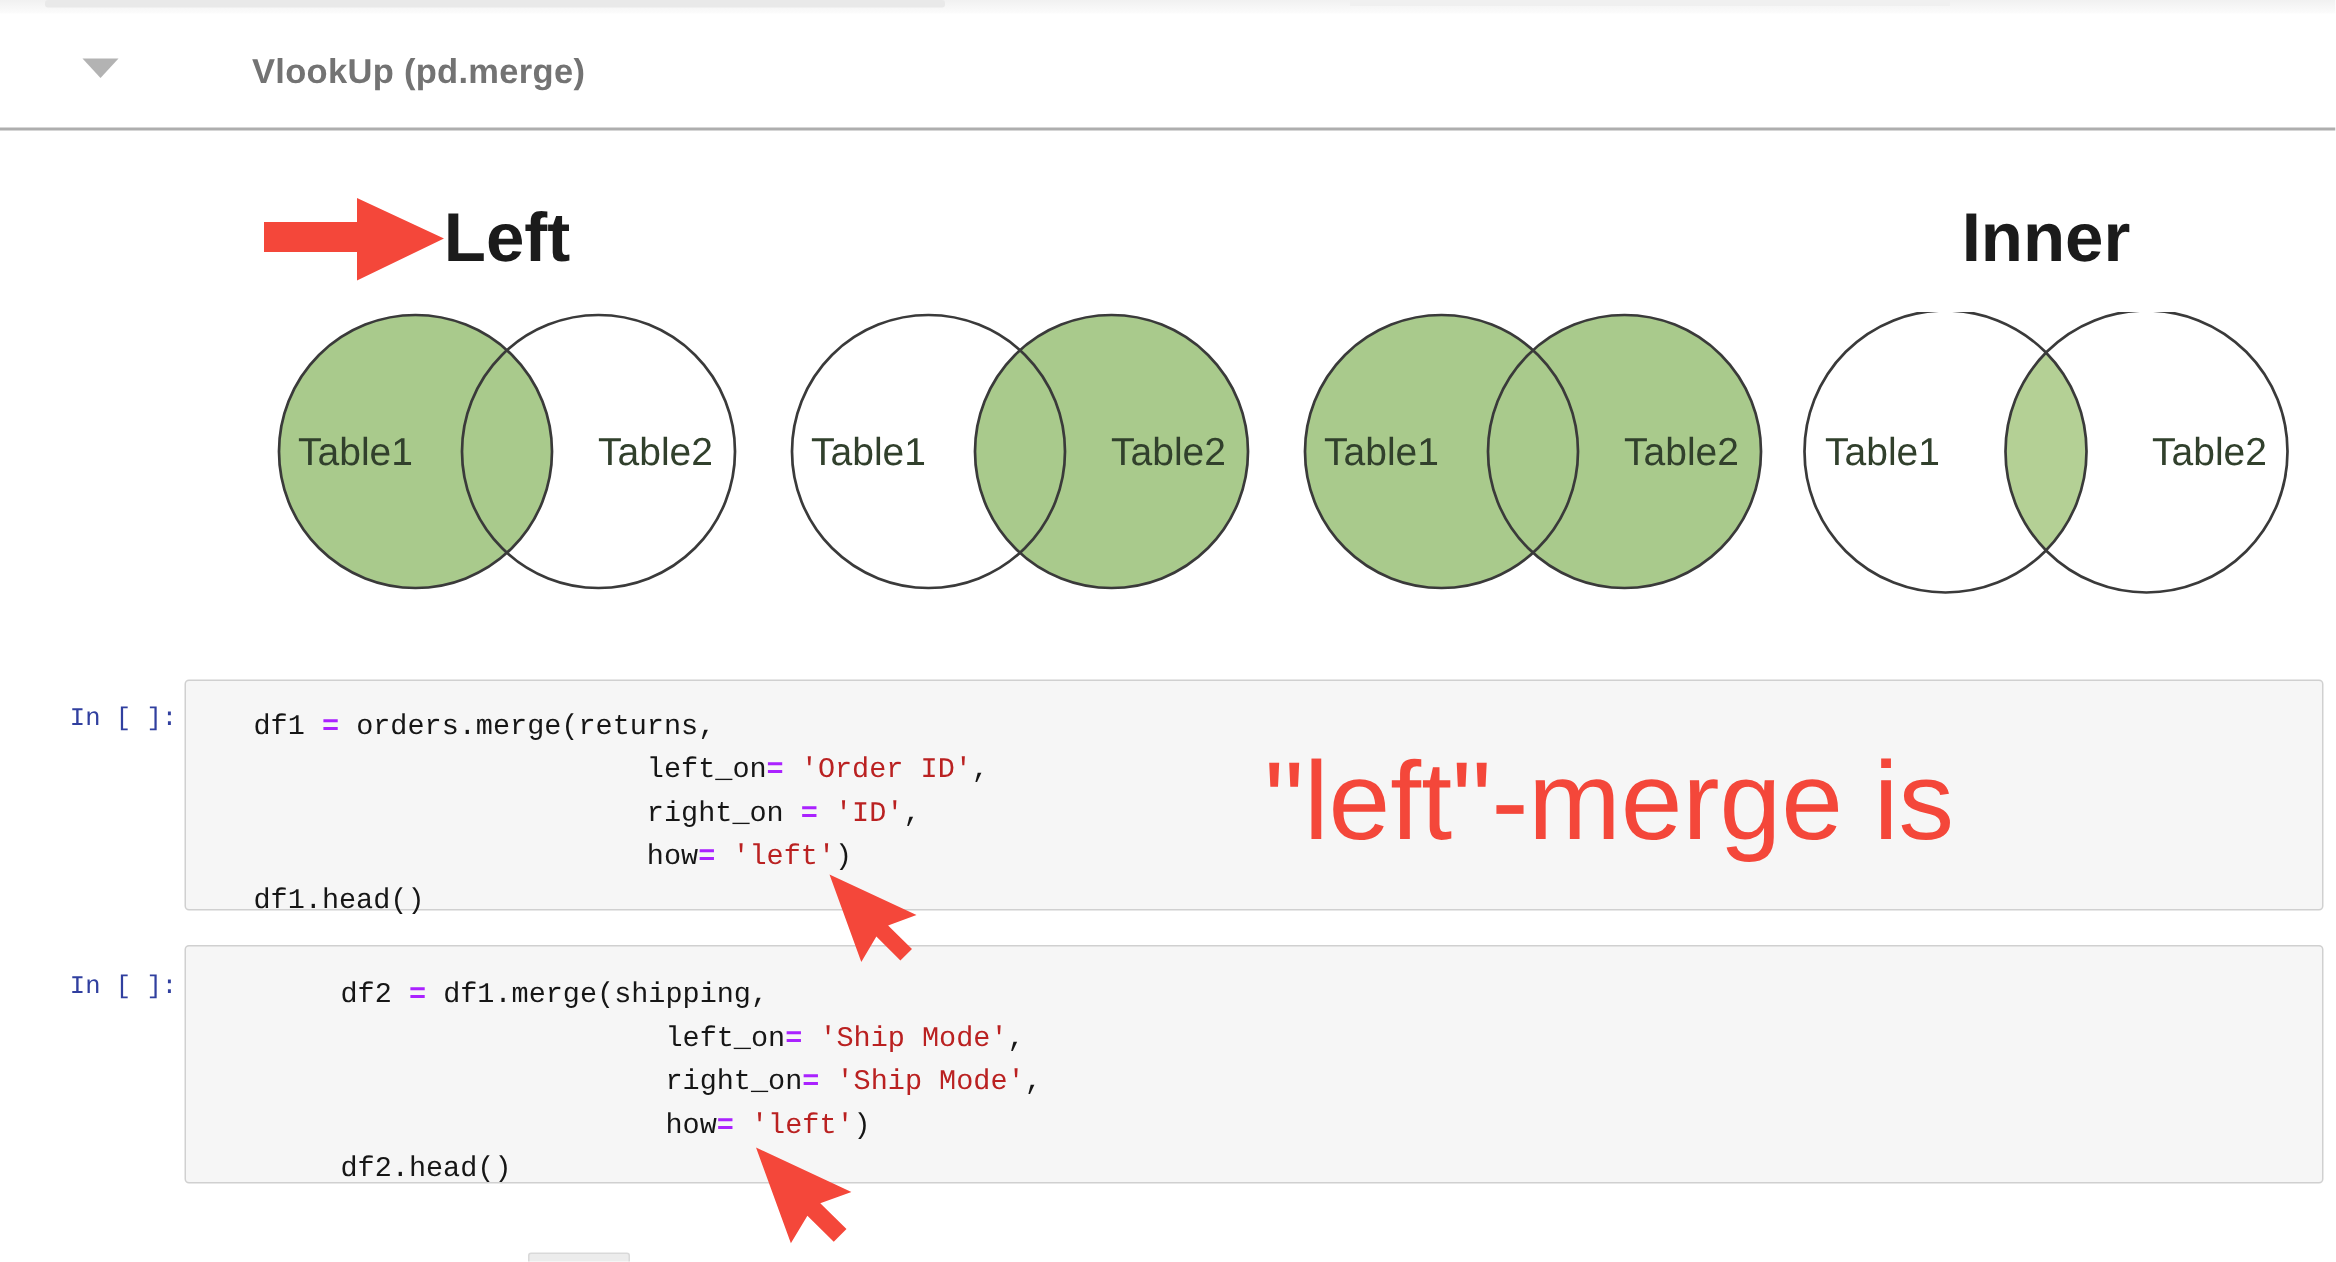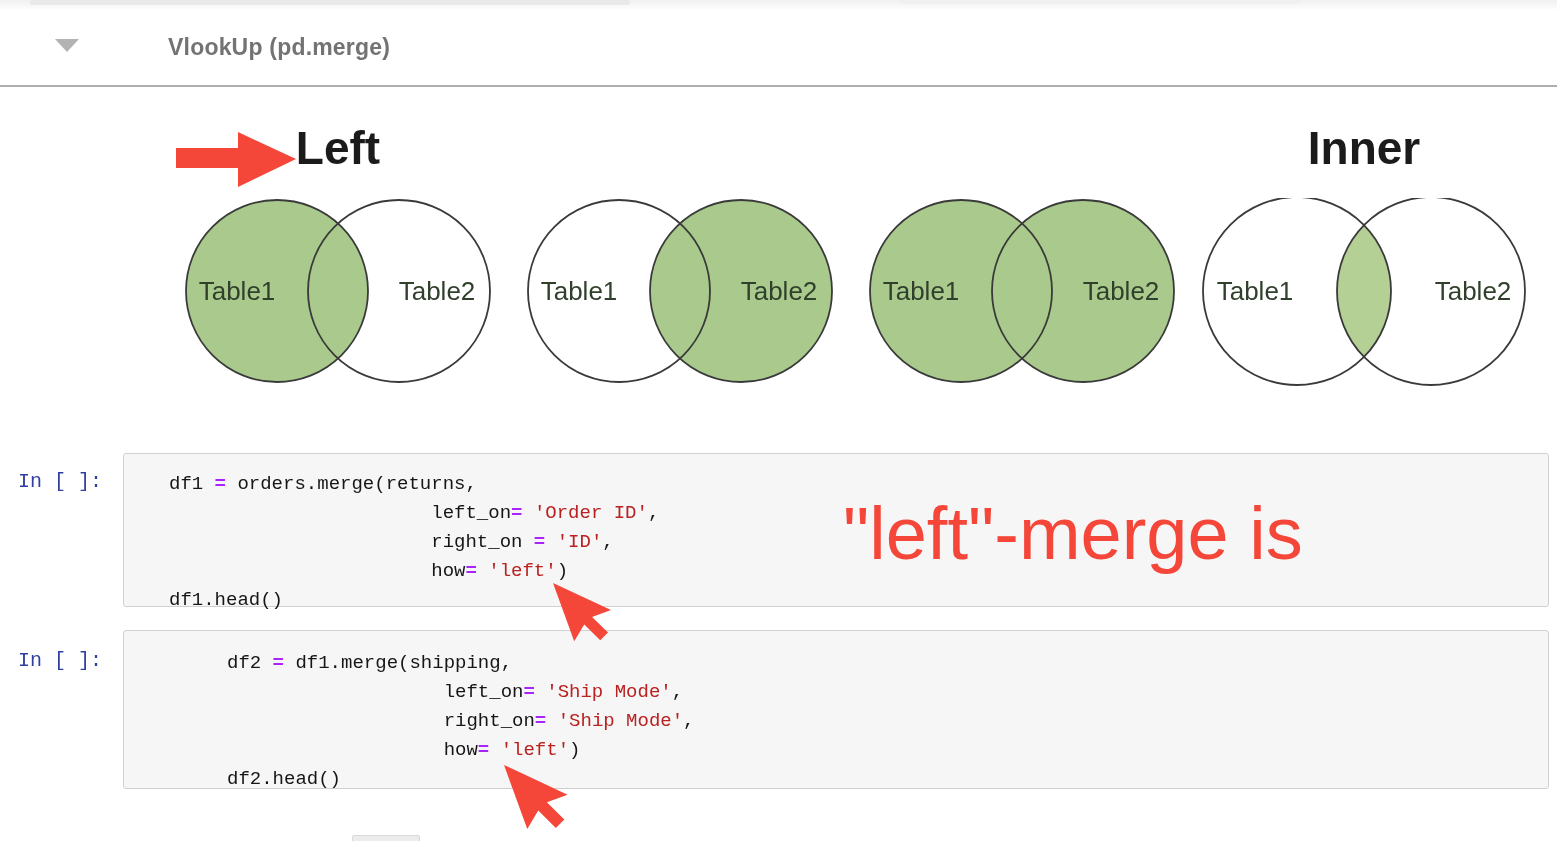--- a/index.html
+++ b/index.html
@@ -19,7 +19,7 @@
     font-weight:700;color:#737373;letter-spacing:.2px;}
   .header-divider{position:absolute;top:85px;left:0;width:1557px;height:2px;background:#aeaeae;}
   
-  .venn-group{position:absolute;top:118px;width:344px;height:274px;}
+  .venn-group{position:absolute;top:128px;width:344px;height:274px;}
   .venn-label{width:100%;text-align:center;font-weight:700;font-size:46px;line-height:60px;color:#1b1b1b;}
   .venn-svg{position:absolute;top:80px;left:0;}
   .venn-table-label{font-family:"Liberation Sans",sans-serif;font-size:26px;fill:#31402c;}

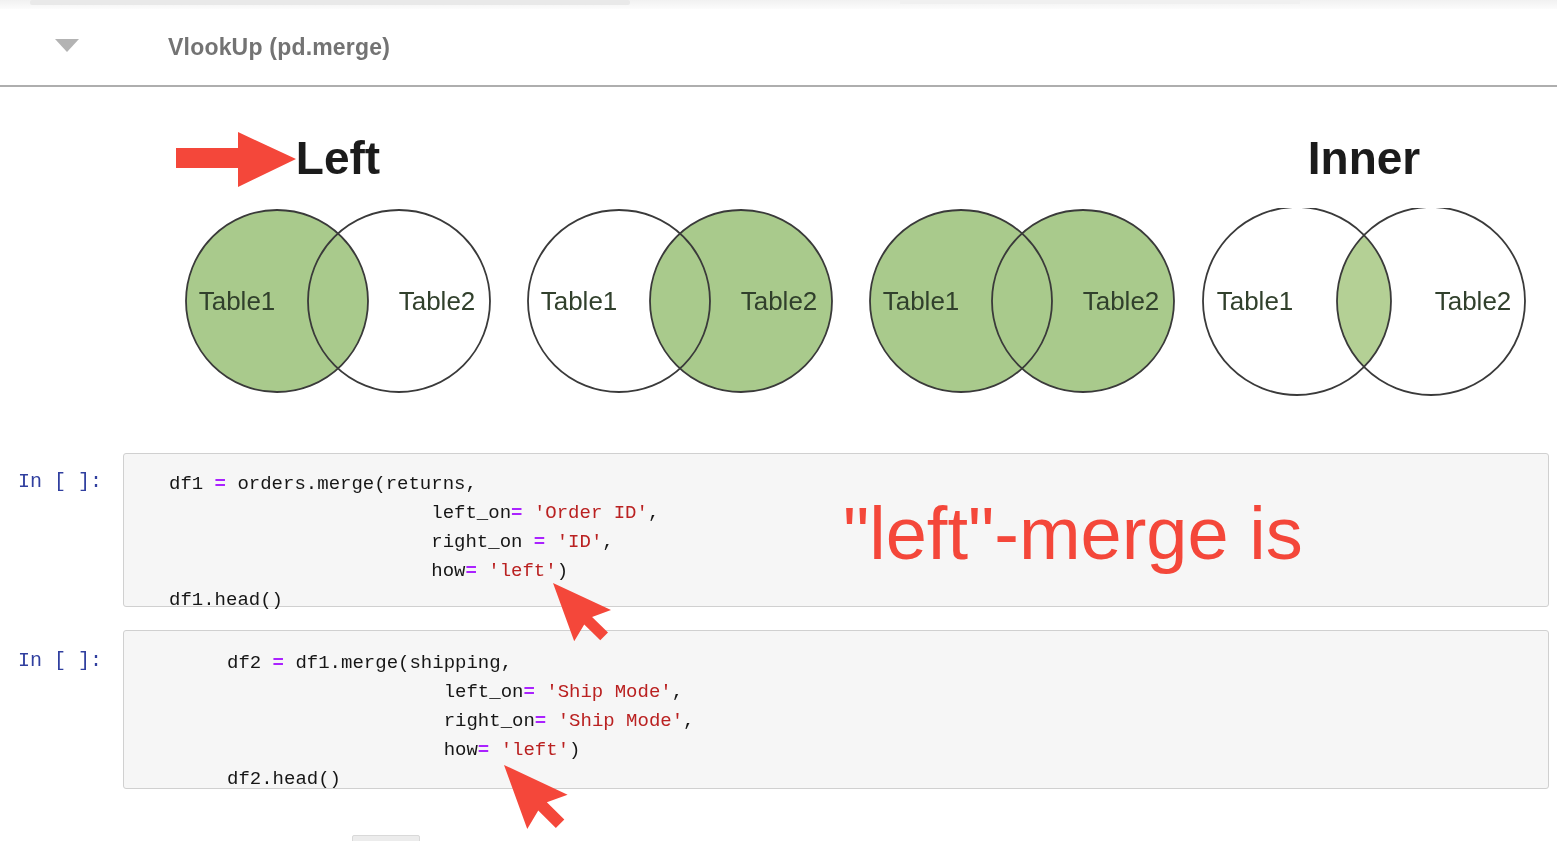--- a/index.html
+++ b/index.html
@@ -28,8 +28,8 @@
     border:1px solid #d0d0d0;border-radius:3px;box-sizing:border-box;z-index:1;}
   .cell-1{top:453px;height:154px;}
   .cell-2{top:630px;height:159px;}
-  .cell-prompt{position:absolute;left:18px;width:100px;text-align:left;
-    font-family:"Liberation Mono",monospace;font-size:20px;color:#303F9F;z-index:2;}
+  .cell-prompt{position:absolute;left:18px;width:100px;text-align:right;
+    font-family:"Liberation Mono",monospace;font-size:17px;color:#303F9F;z-index:2;}
   .prompt-1{top:470px;}
   .prompt-2{top:649px;}
   .code-pre{position:absolute;margin:0;font-family:"Liberation Mono",monospace;

